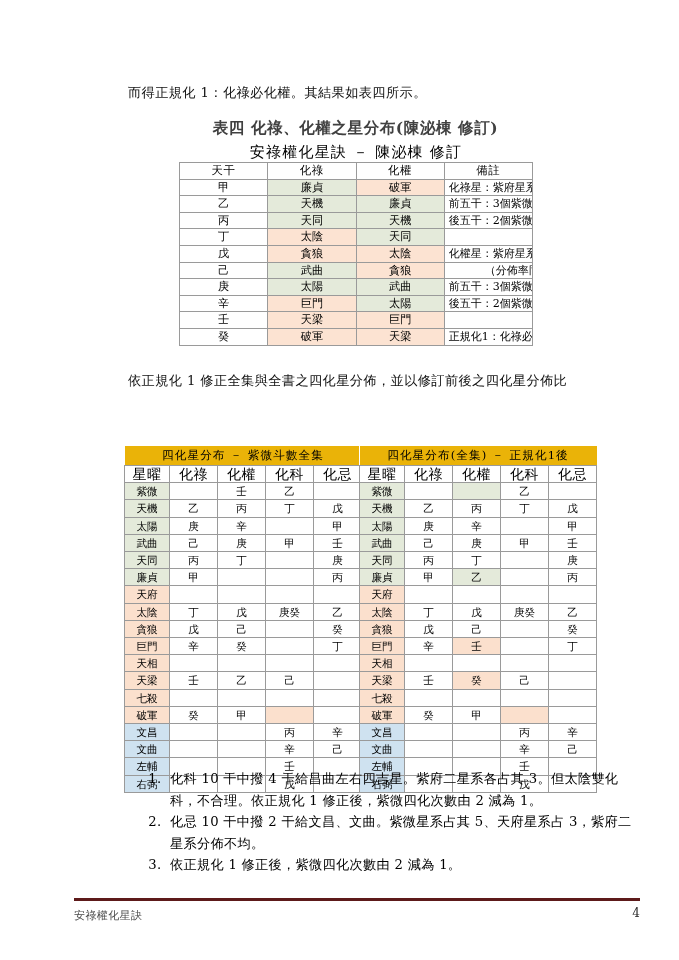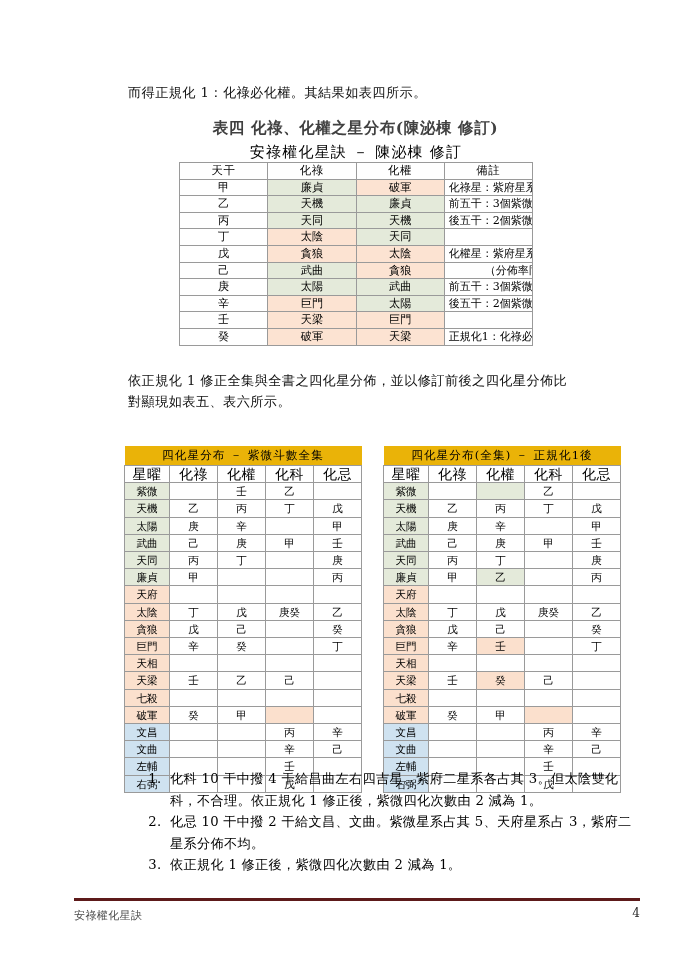--- a/index.html
+++ b/index.html
@@ -244,7 +244,6 @@
   </div>
 
   <div class="para" id="mid-para-1" style="left:112px; top:370px; width:480px;">依正規化 1 修正全集與全書之四化星分佈，並以修訂前後之四化星分佈比</div>
-  <div class="para" id="mid-para-2" style="left:112px; top:391px; width:480px;">對顯現如表五、表六所示。</div>
 
 
   <div id="table5-left-wrap">

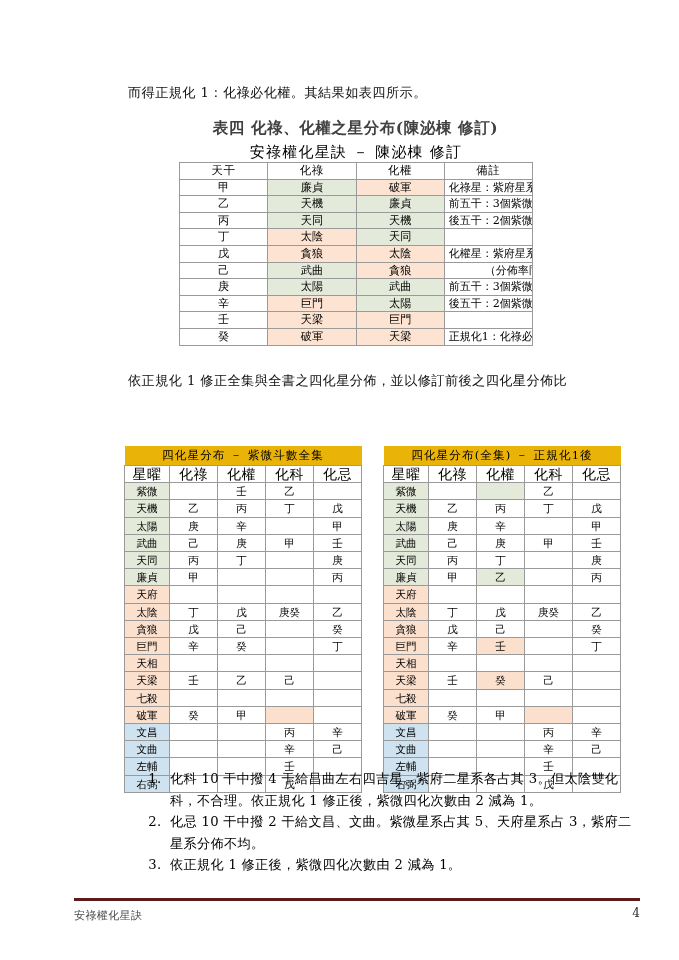--- a/index.html
+++ b/index.html
@@ -97,7 +97,7 @@
 
   
   #table5-left-wrap  { position: absolute; left: 108px; top: 446px; }
-  #table5-right-wrap { position: absolute; left: 343px; top: 446px; margin-left: 24px; }
+  #table5-right-wrap { position: absolute; left: 343px; top: 446px; }
   table.dist { font-size: 10.6px; }
   table.dist td { height: 16.2px; line-height: 16.2px; }
   table.dist .t-title {

